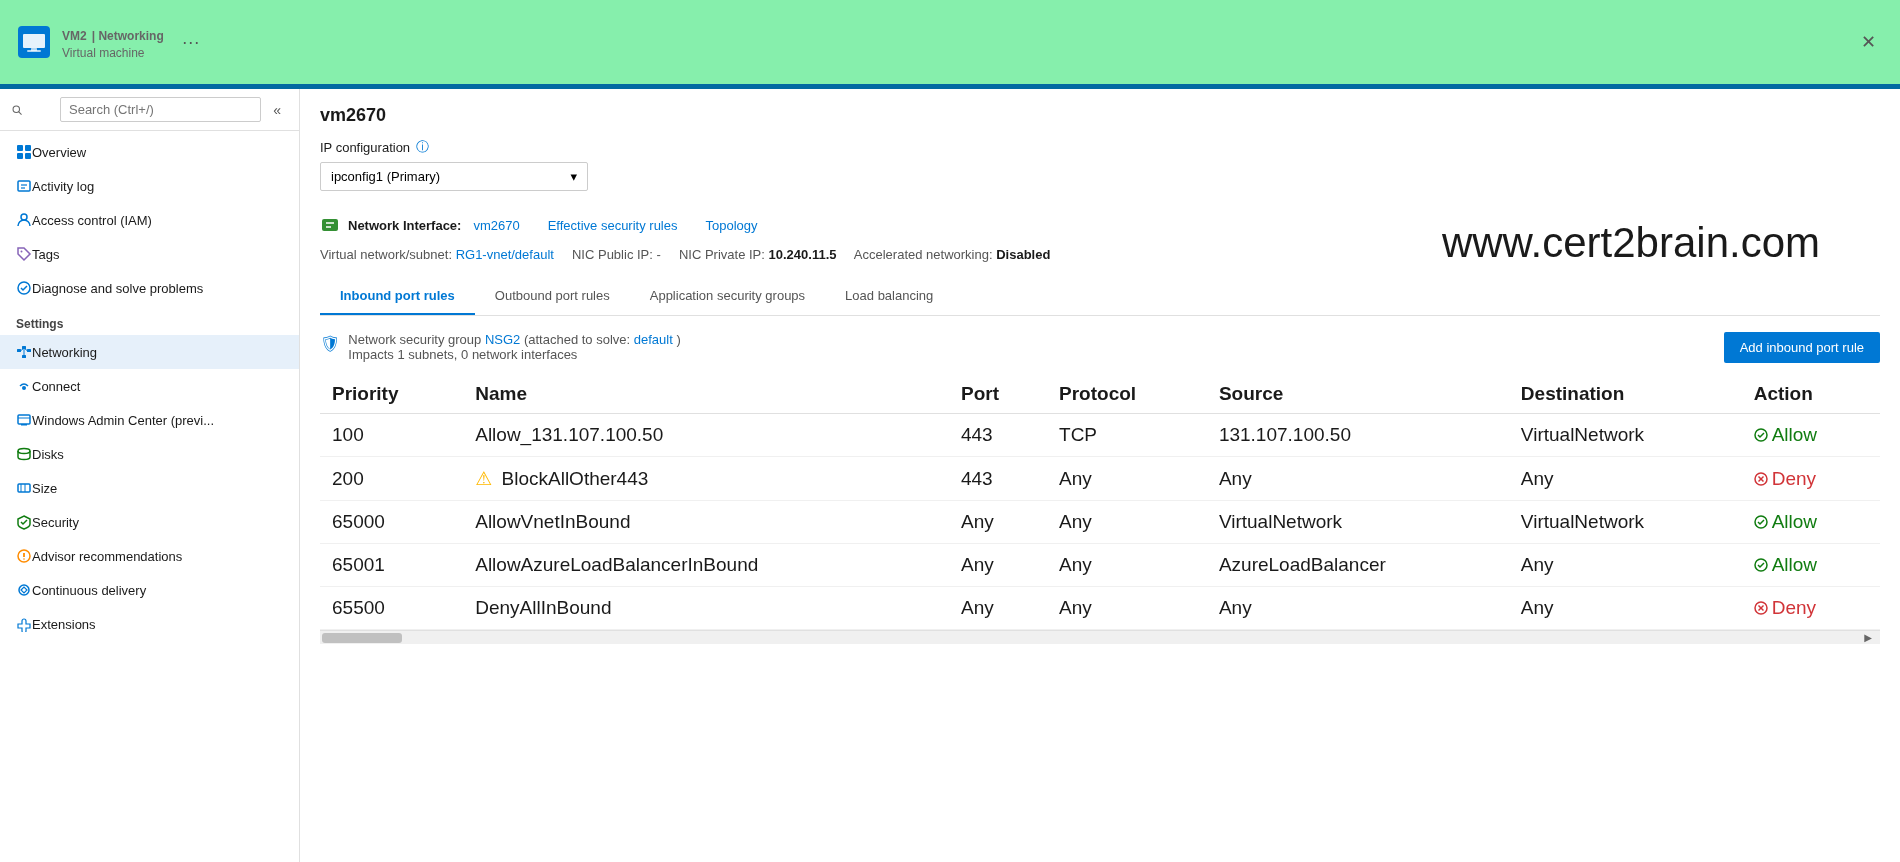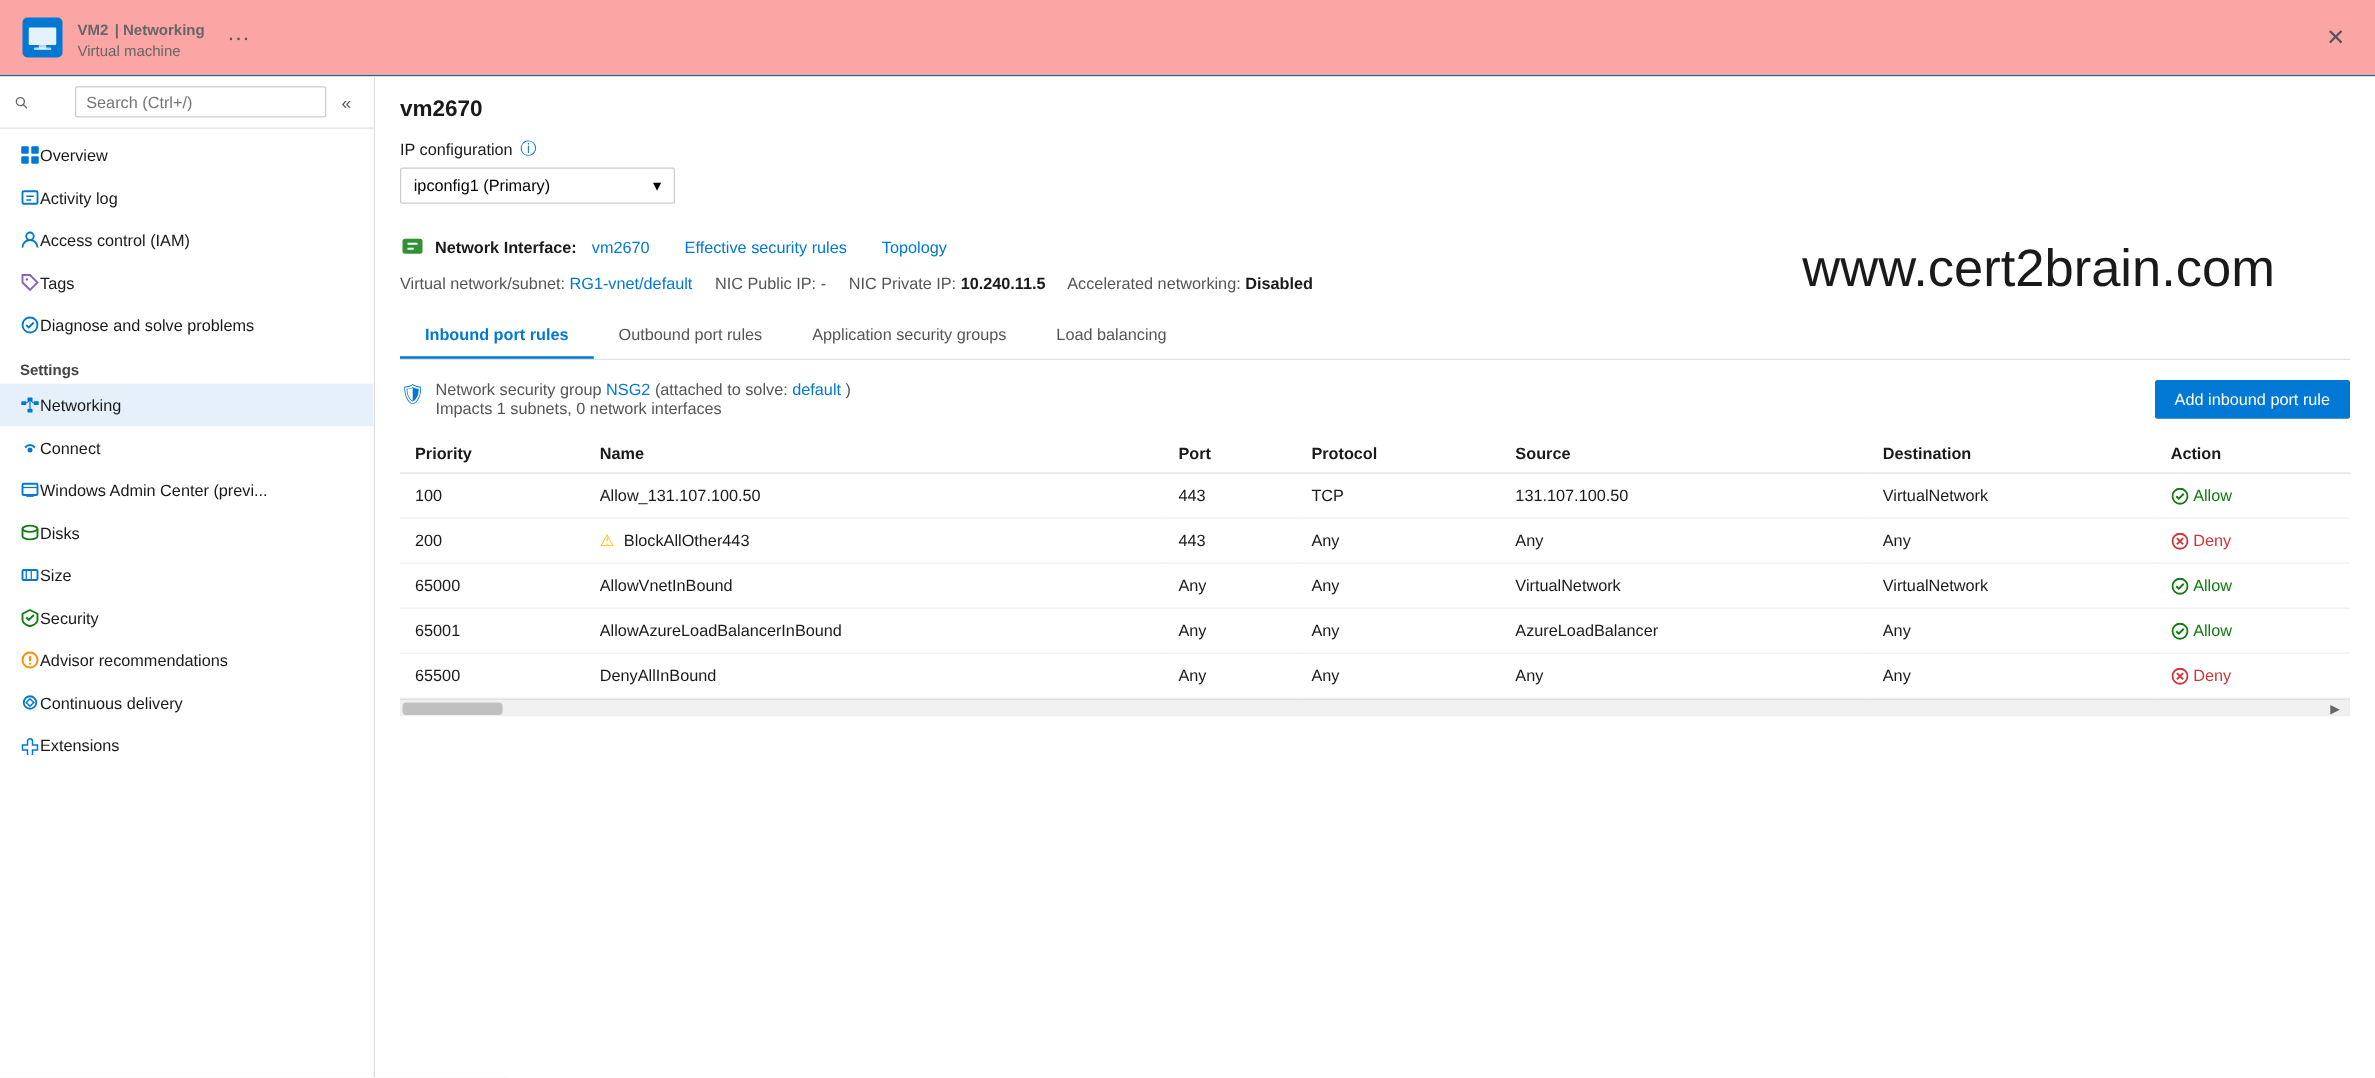--- a/index.html
+++ b/index.html
@@ -7,8 +7,8 @@
 
     .title-bar {
       display: flex; align-items: center; justify-content: space-between;
-      background: #fca5a5; border-bottom: 1px solid #0369a1;
-      padding: 12px 16px; min-height: 56px;
+      background: #86efac; border-bottom: 5px solid #0369a1;
+      padding: 24px 16px; min-height: 56px;
     }
     .title-bar-left { display: flex; align-items: center; gap: 10px; }
     .title-text h1 { font-size: 18px; font-weight: 600; color: #1a1a1a; }

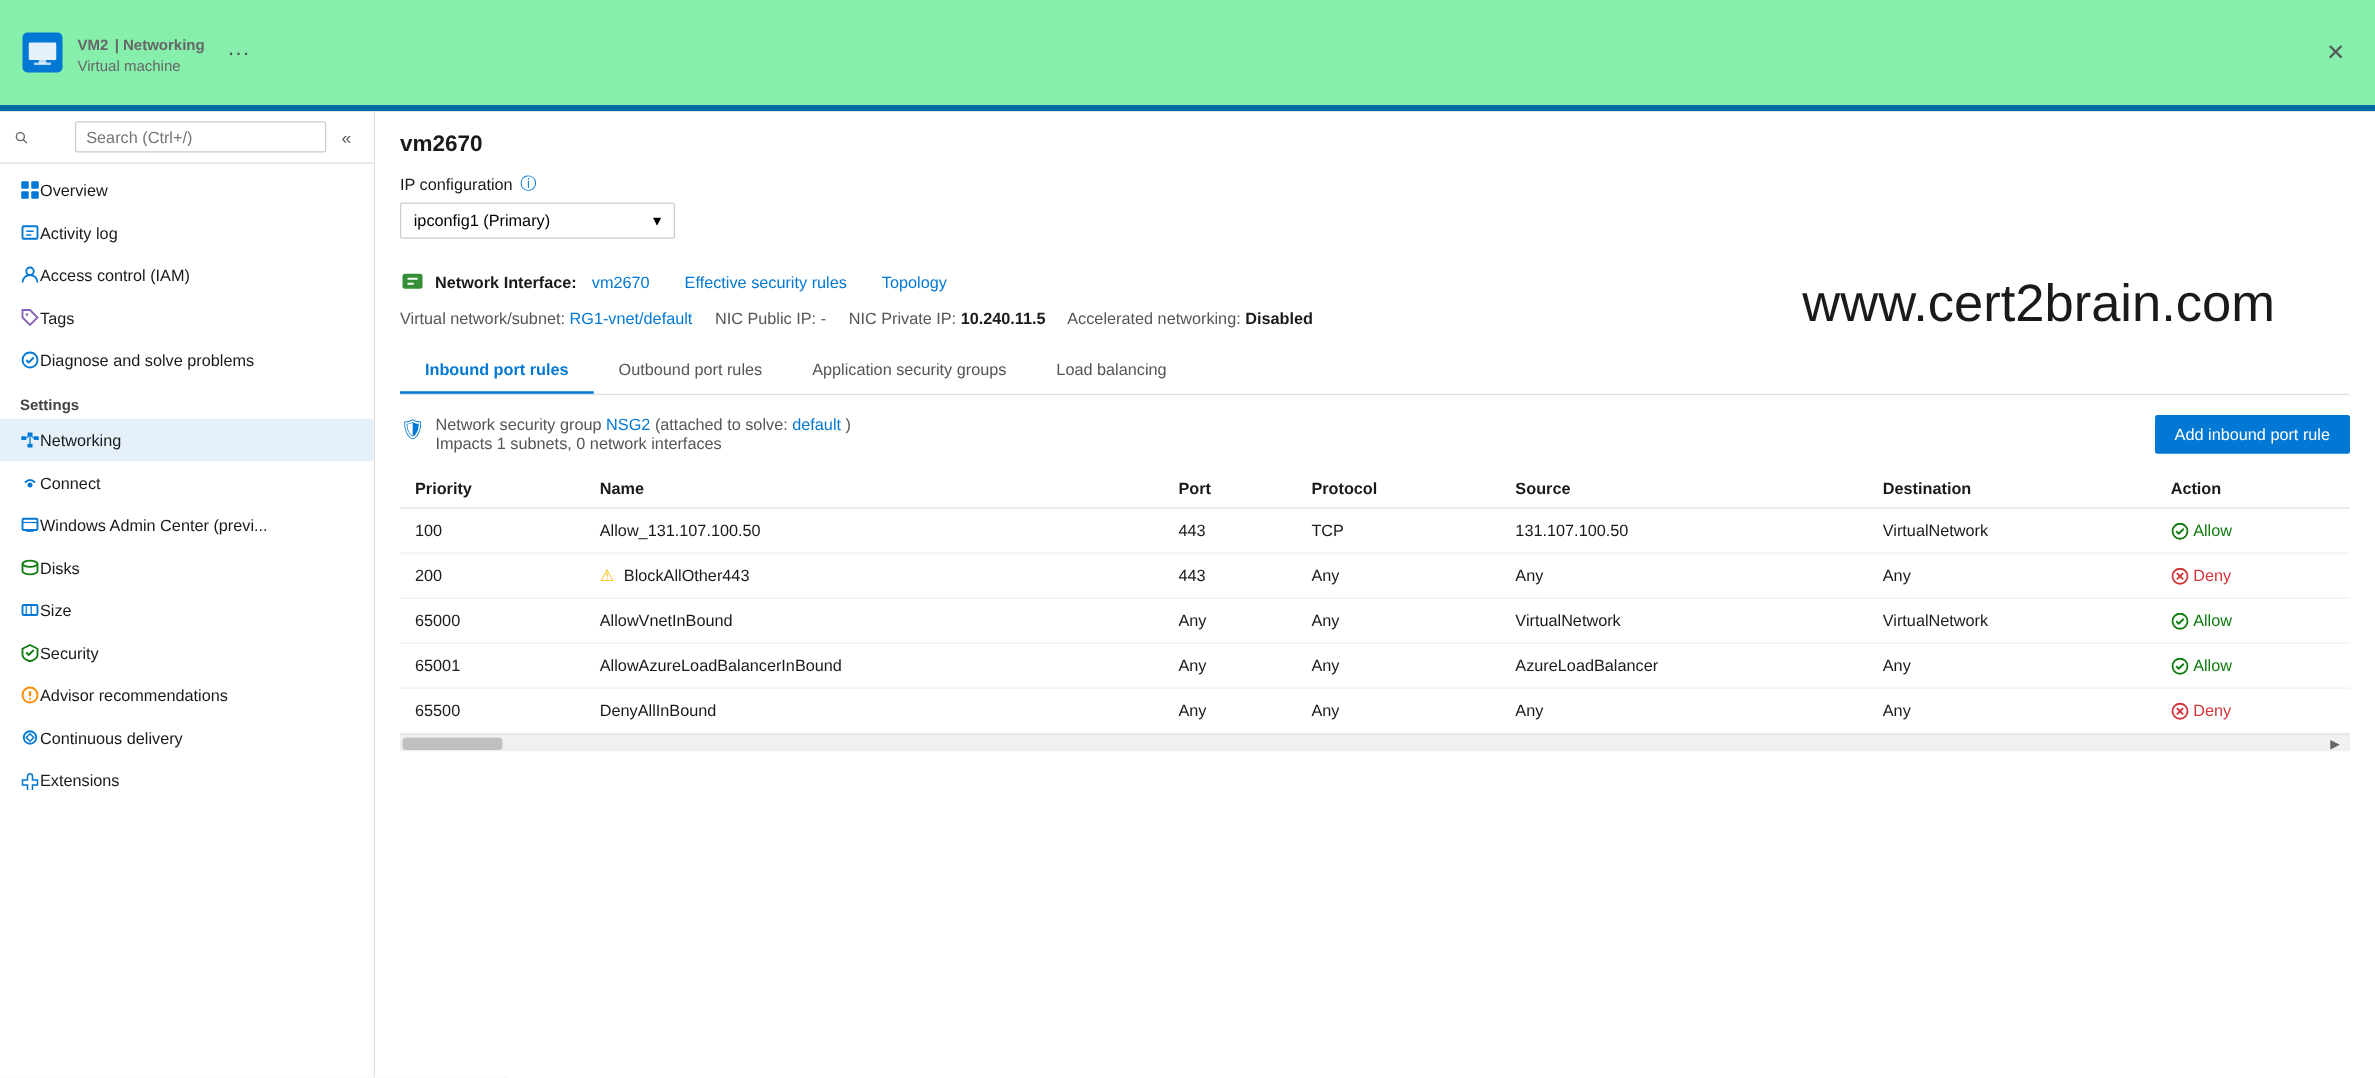--- a/index.html
+++ b/index.html
@@ -72,7 +72,7 @@
     .ip-config-select {
       display: flex; align-items: center; justify-content: space-between;
       border: 1px solid #ccc; border-radius: 2px; padding: 6px 10px;
-      width: 220px; cursor: pointer; background: #fff; font-size: 13px; margin-bottom: 16px;
+      width: 268px; cursor: pointer; background: #fff; font-size: 13px; margin-bottom: 16px;
     }
 
     .nic-info-bar {

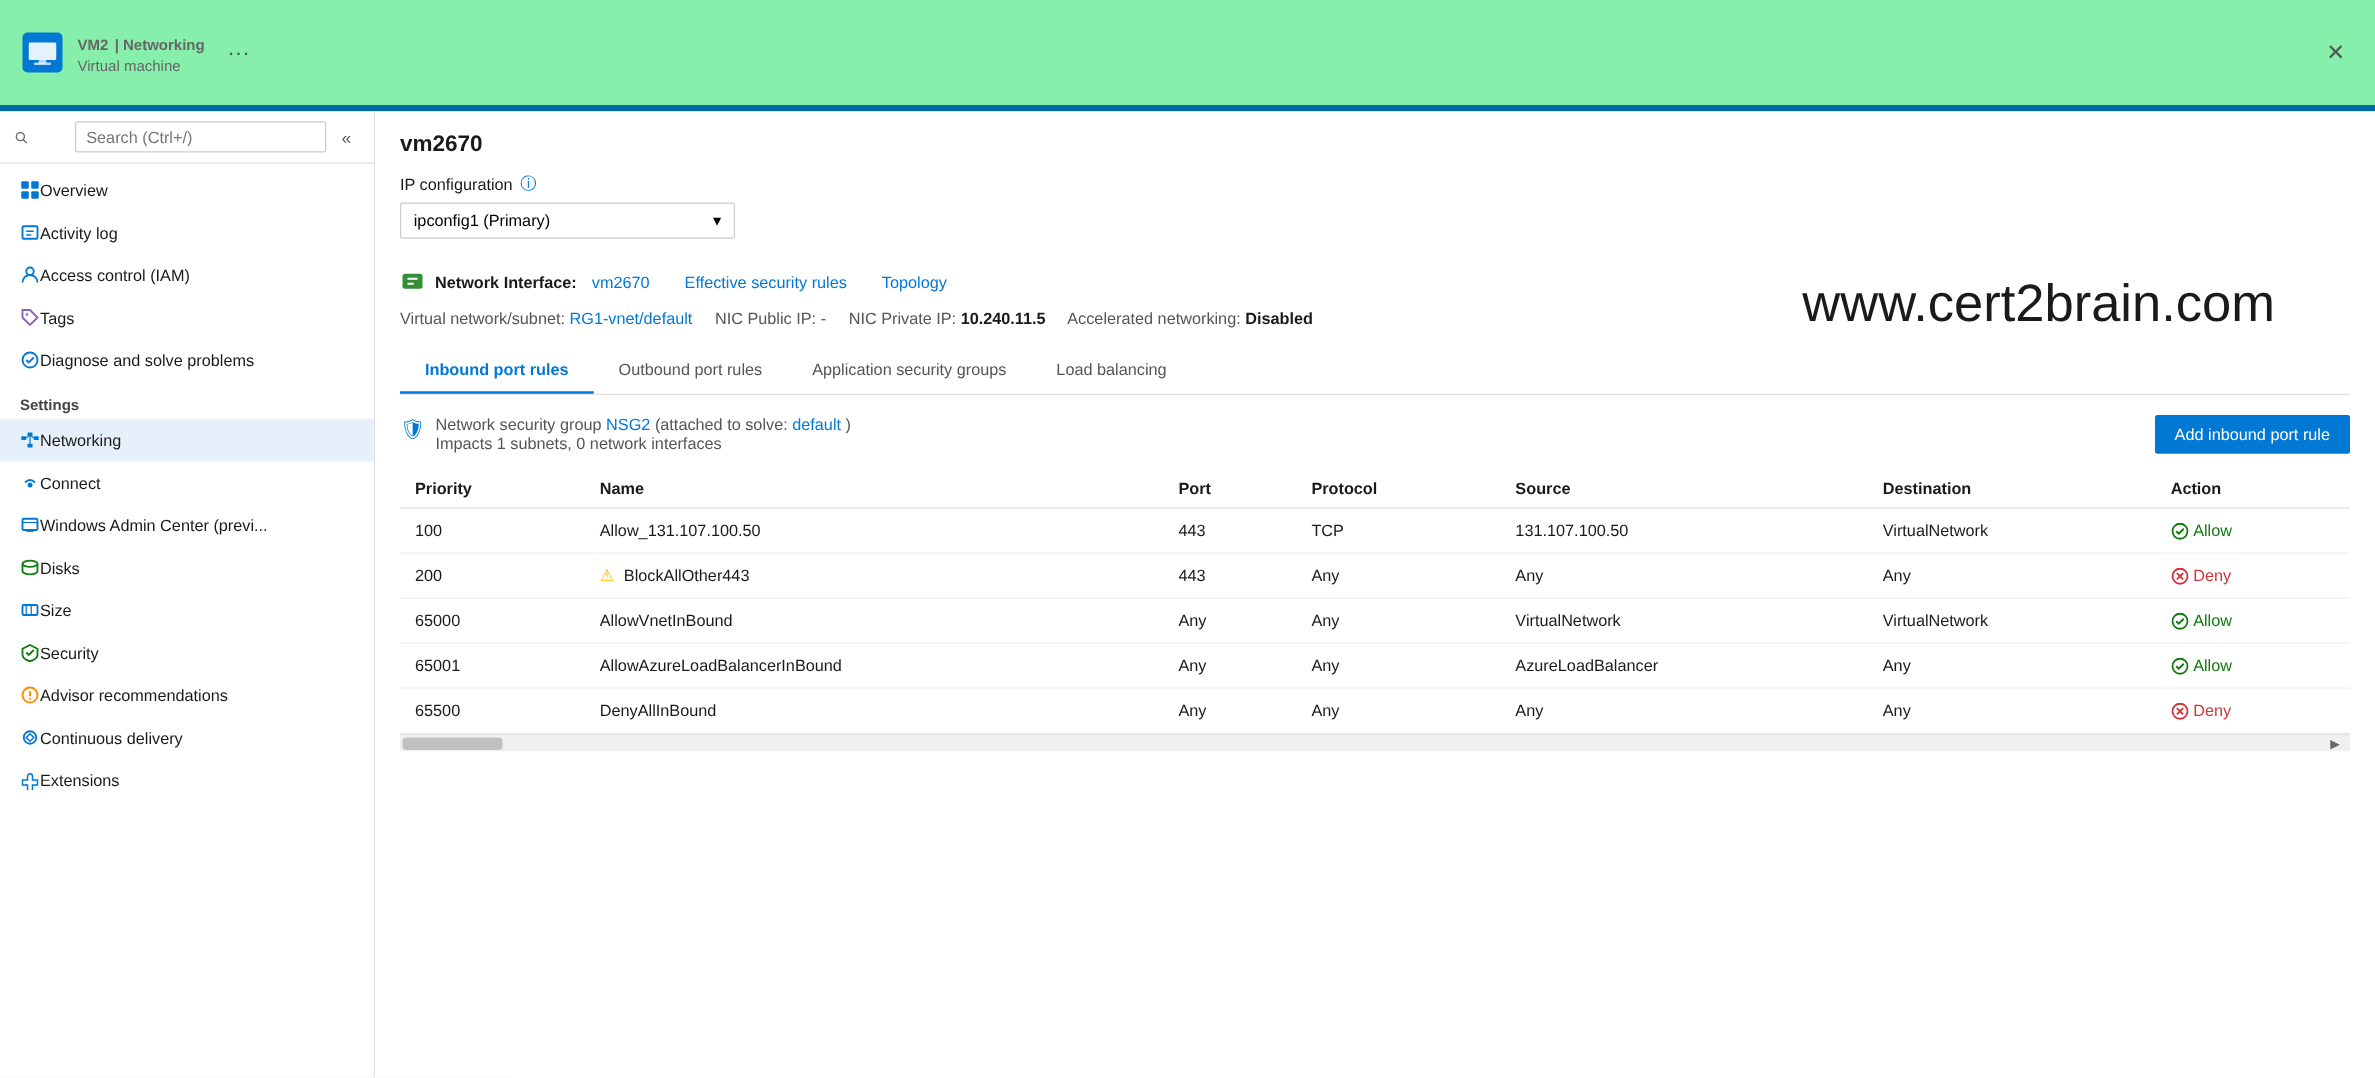--- a/index.html
+++ b/index.html
@@ -116,7 +116,7 @@
     }
 
     
-    .rules-table { width: 100%; border-collapse: collapse; font-size: 13px; }
+    .rules-table { width: 100%; border-collapse: collapse; font-size: 19px; }
     .rules-table th {
       text-align: left; padding: 8px 12px; color: #1a1a1a; font-weight: 600;
       border-bottom: 1px solid #e0e0e0; background: #fff;

